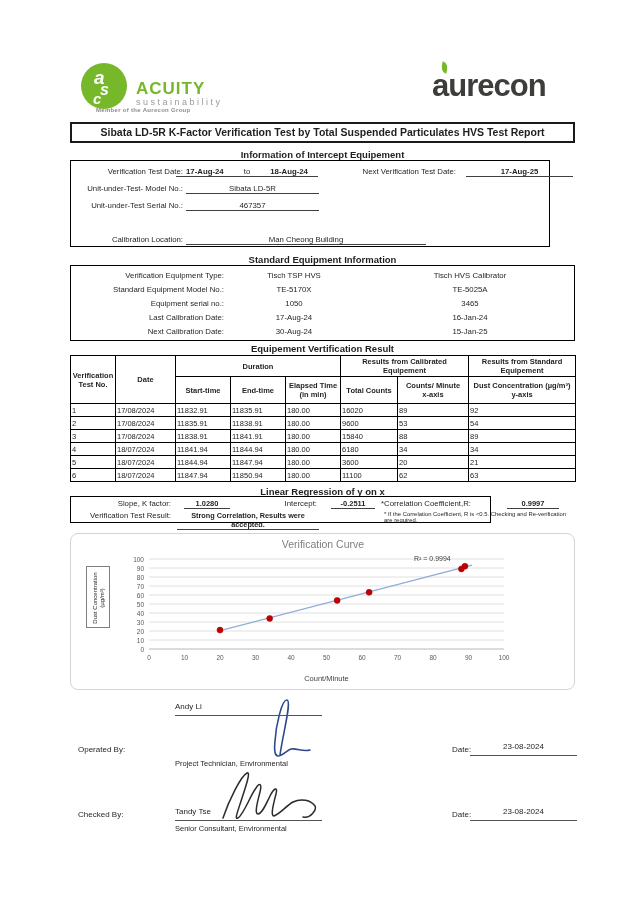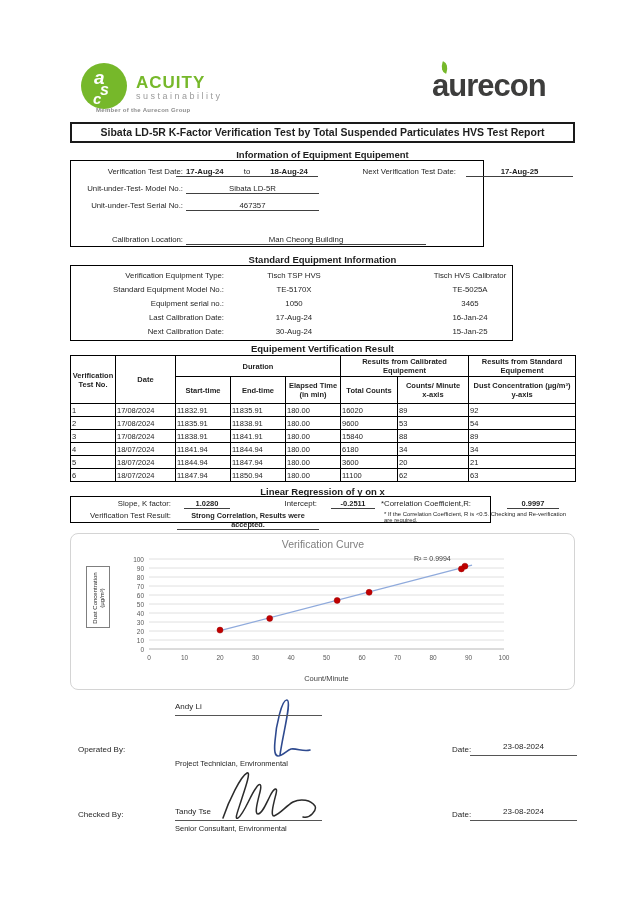--- a/index.html
+++ b/index.html
@@ -55,7 +55,7 @@
     <text x="20" y="33" font-size="16" fill="#ffffff" font-family="DejaVu Serif, serif" font-style="italic" font-weight="bold">s</text>
     <text x="13" y="42" font-size="15" fill="#ffffff" font-family="DejaVu Serif, serif" font-style="italic" font-weight="bold">c</text>
   </svg>
-  <div class="abs" style="left:56px; top:12px;">
+  <div class="abs" style="left:56px; top:18px;">
     <div class="acuity-name">ACUITY</div>
     <div class="acuity-sub">sustainability</div>
   </div>

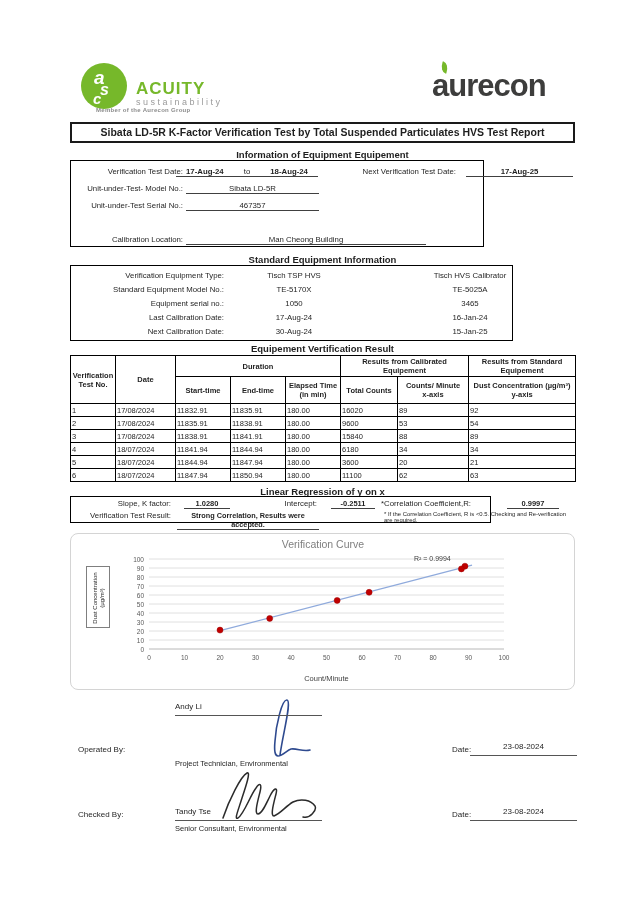--- a/index.html
+++ b/index.html
@@ -69,7 +69,7 @@
 
 <div class="abs title-box">Sibata LD-5R K-Factor Verification Test by Total Suspended Particulates HVS Test Report</div>
 
-<div class="abs sec-head" style="top:149px;">Information of Equipment Equipement</div>
+<div class="abs sec-head" style="top:149px;">Information of Intercept Equipement</div>
 <div class="abs box" style="left:70px; top:160px; width:414px; height:87px;">
   <div class="abs" style="left:0; top:6px; width:505px; height:14px;">
     <span class="abs lbl right" style="left:0; width:112px;">Verification Test Date:</span>

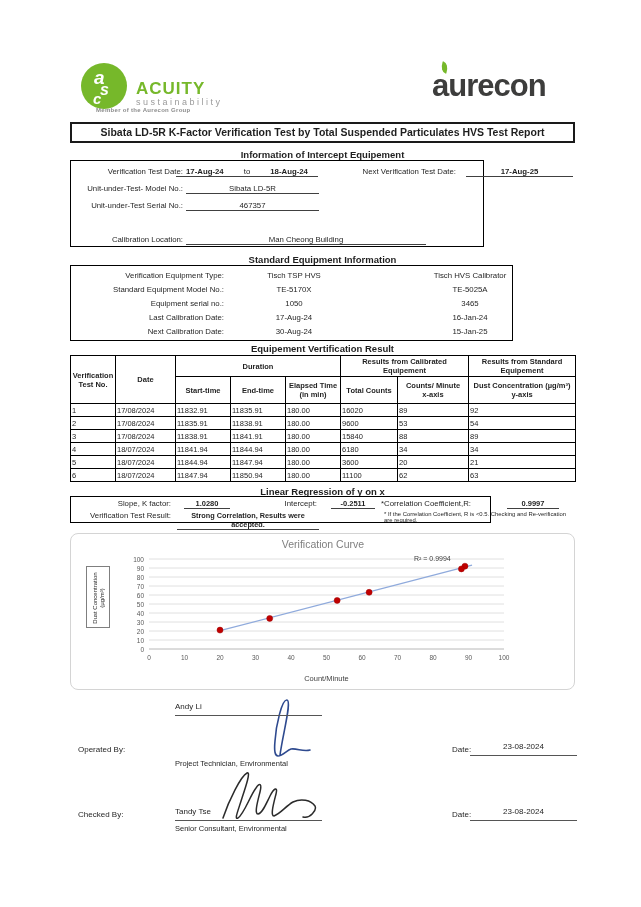--- a/index.html
+++ b/index.html
@@ -70,7 +70,7 @@
 <div class="abs title-box">Sibata LD-5R K-Factor Verification Test by Total Suspended Particulates HVS Test Report</div>
 
 <div class="abs sec-head" style="top:149px;">Information of Intercept Equipement</div>
-<div class="abs box" style="left:70px; top:160px; width:414px; height:87px;">
+<div class="abs box" style="left:70px; top:160px; width:480px; height:87px;">
   <div class="abs" style="left:0; top:6px; width:505px; height:14px;">
     <span class="abs lbl right" style="left:0; width:112px;">Verification Test Date:</span>
     <span class="abs uval" style="left:105px; width:142px; display:flex; justify-content:space-around;">

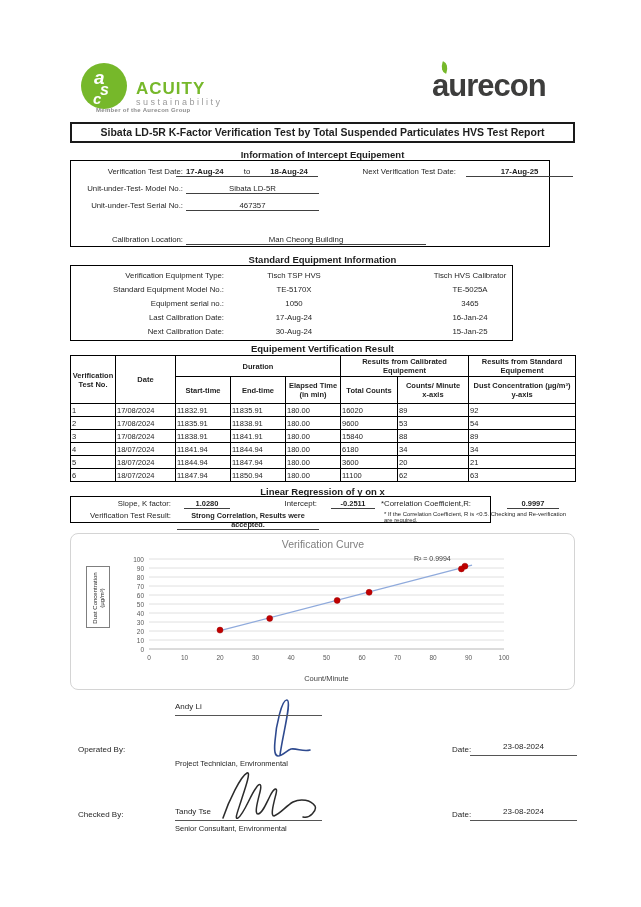--- a/index.html
+++ b/index.html
@@ -96,7 +96,7 @@
 </div>
 
 <div class="abs sec-head" style="top:254px;">Standard Equipment Information</div>
-<div class="abs box" style="left:70px; top:265px; width:443px; height:76px;">
+<div class="abs box" style="left:70px; top:265px; width:505px; height:76px;">
   <div class="abs" style="left:0; top:5px; width:505px;">
     <span class="abs lbl right" style="left:0; width:153px;">Verification Equipment Type:</span>
     <span class="abs lbl center" style="left:153px; width:140px;">Tisch TSP HVS</span>

